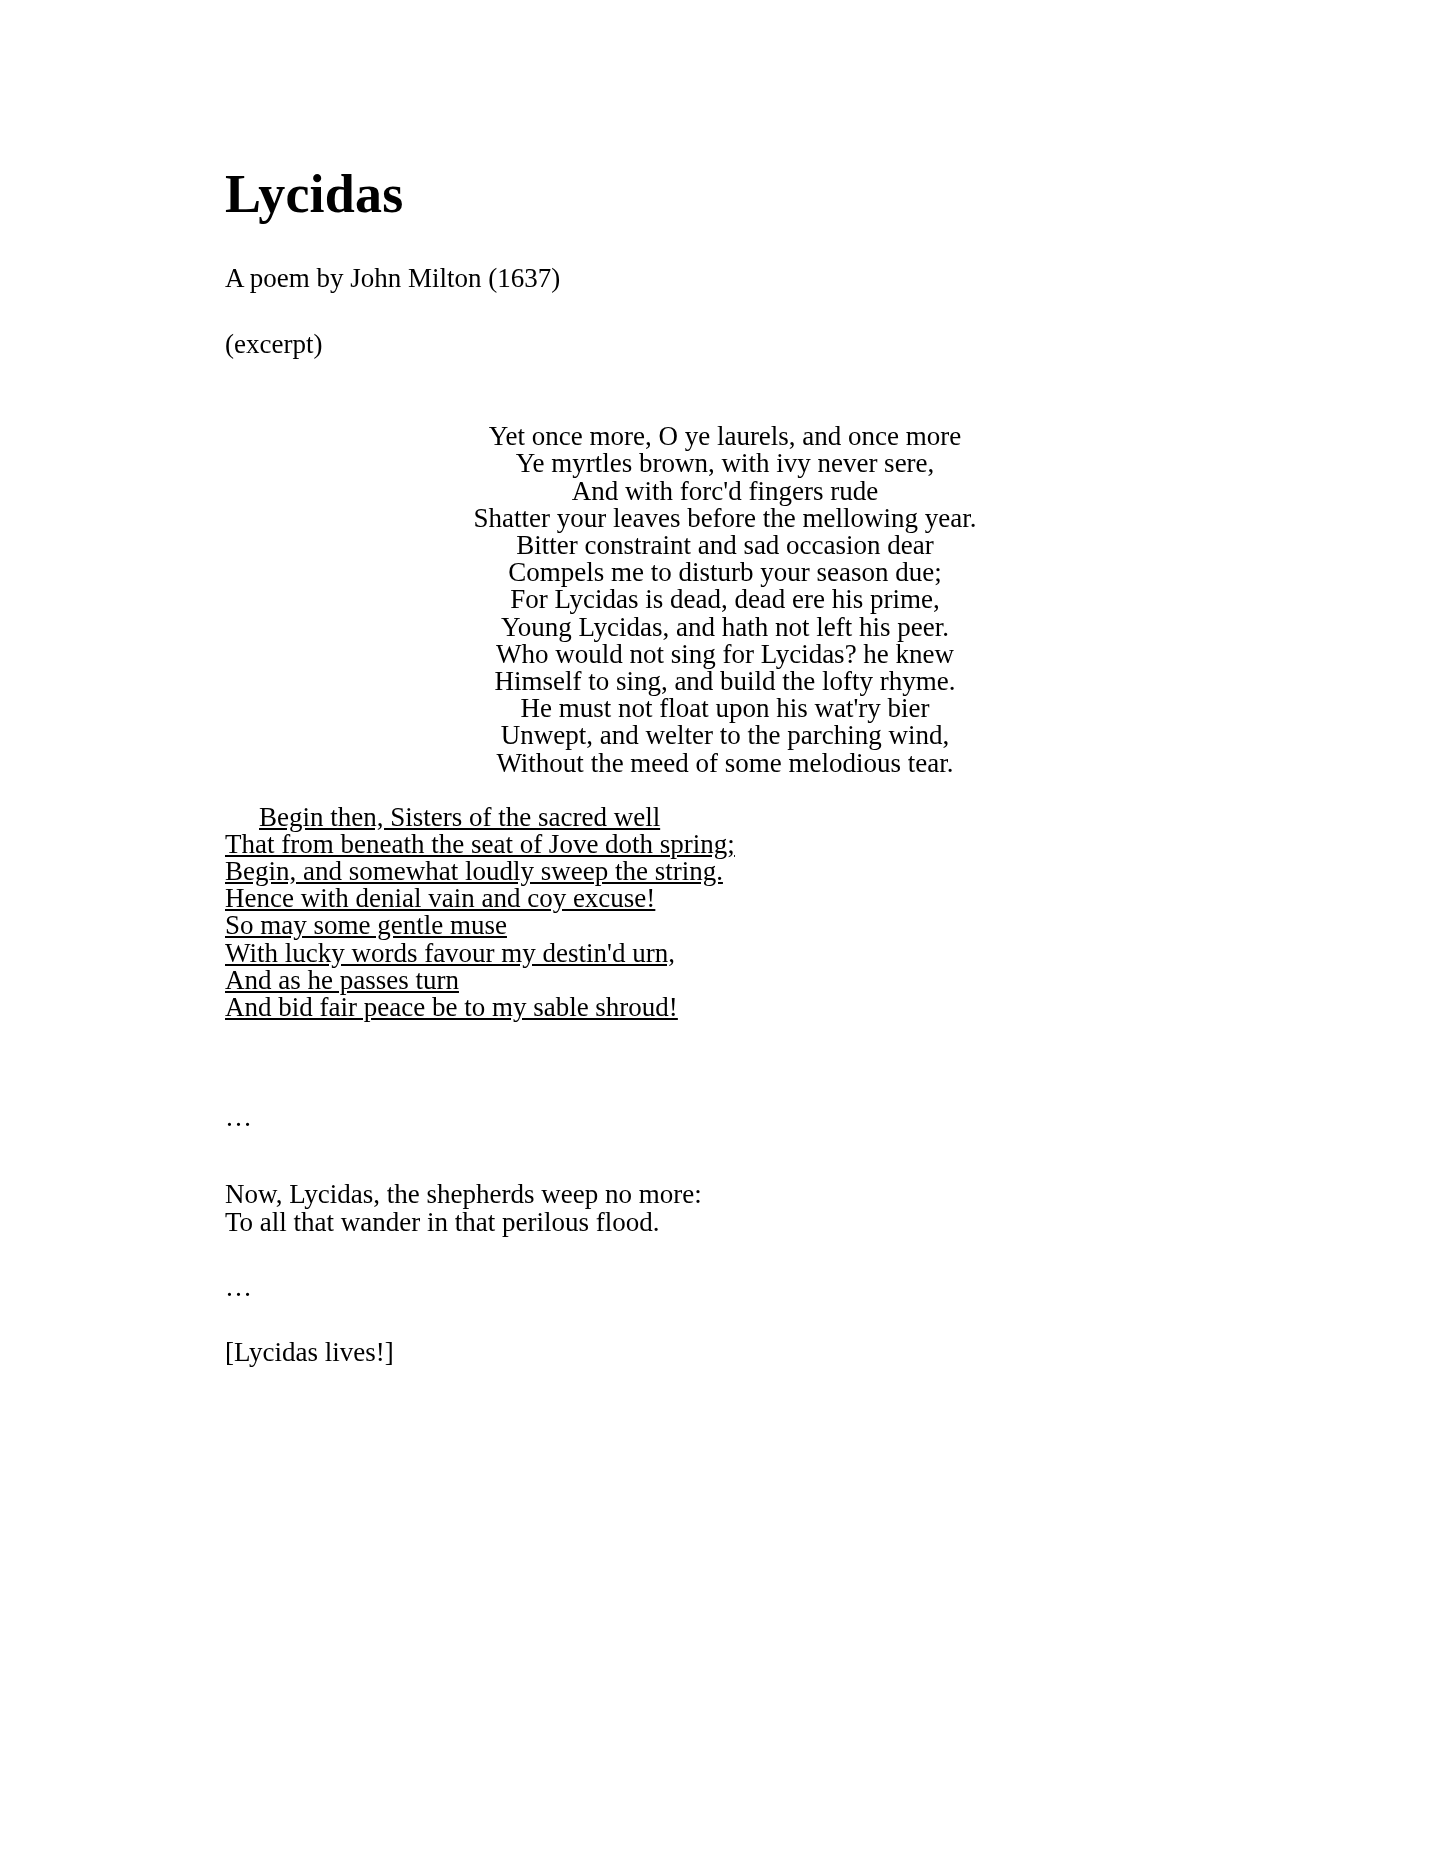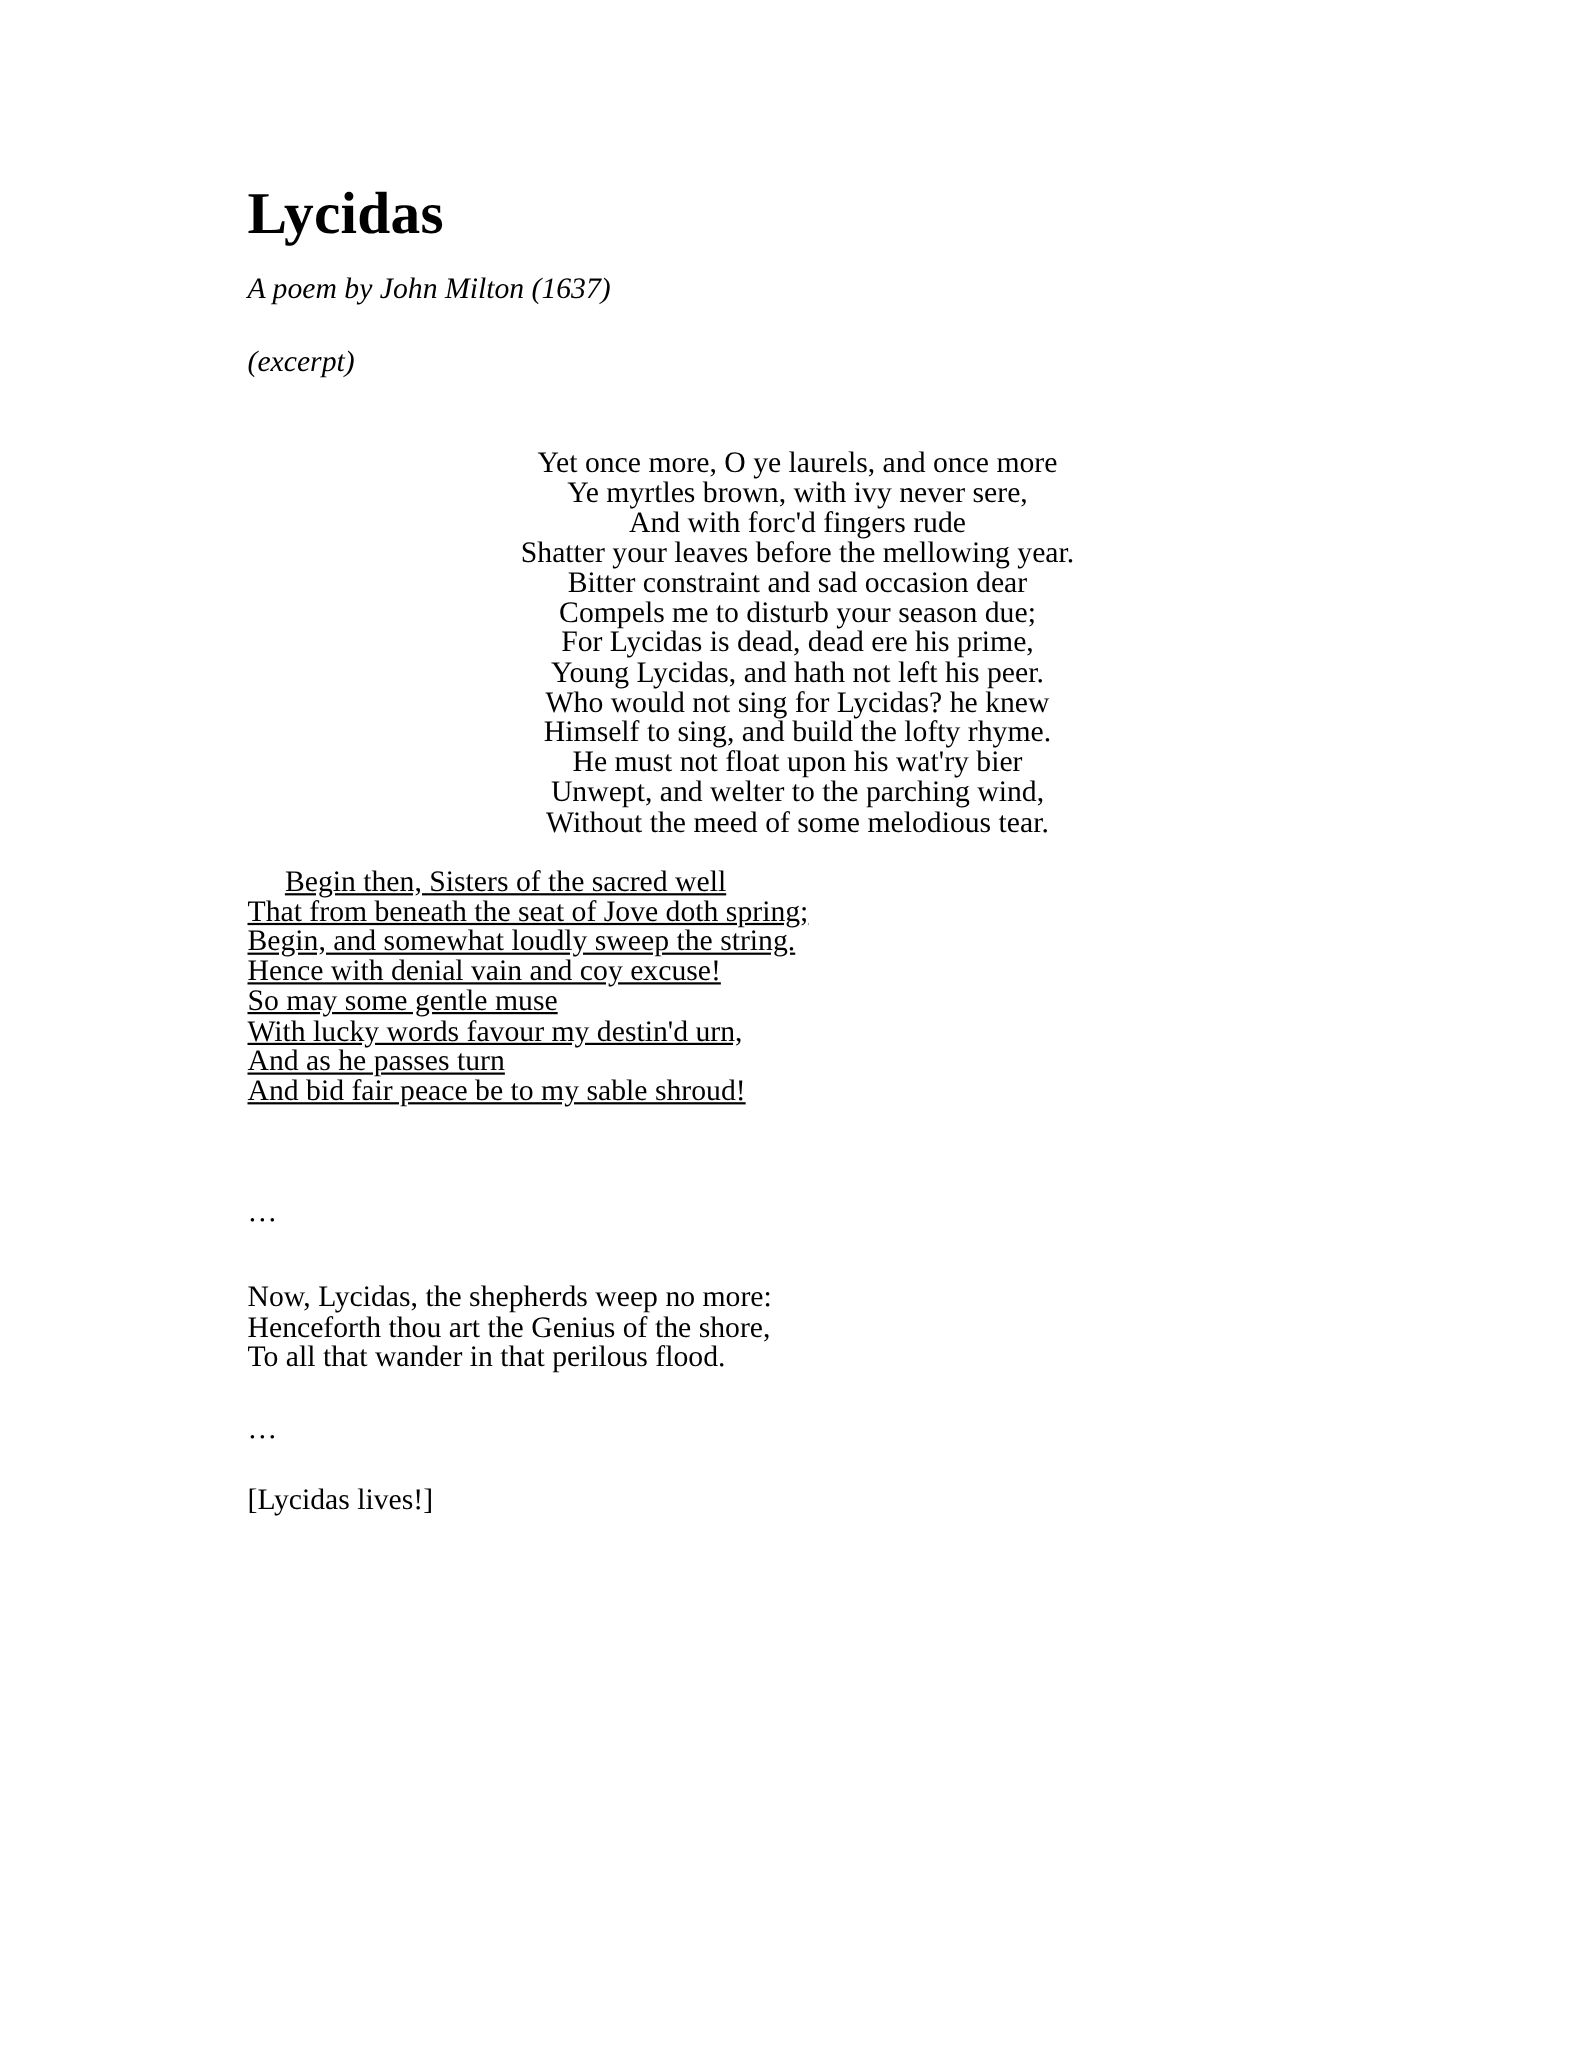--- a/index.html
+++ b/index.html
@@ -38,8 +38,7 @@
     letter-spacing: 0.2px;
   }
   .subtitle-block {
-    margin-top: 20px;
-    font-style: italic;
+    margin-top: 36px;
   }
   .subtitle {
     font-size: 27px;

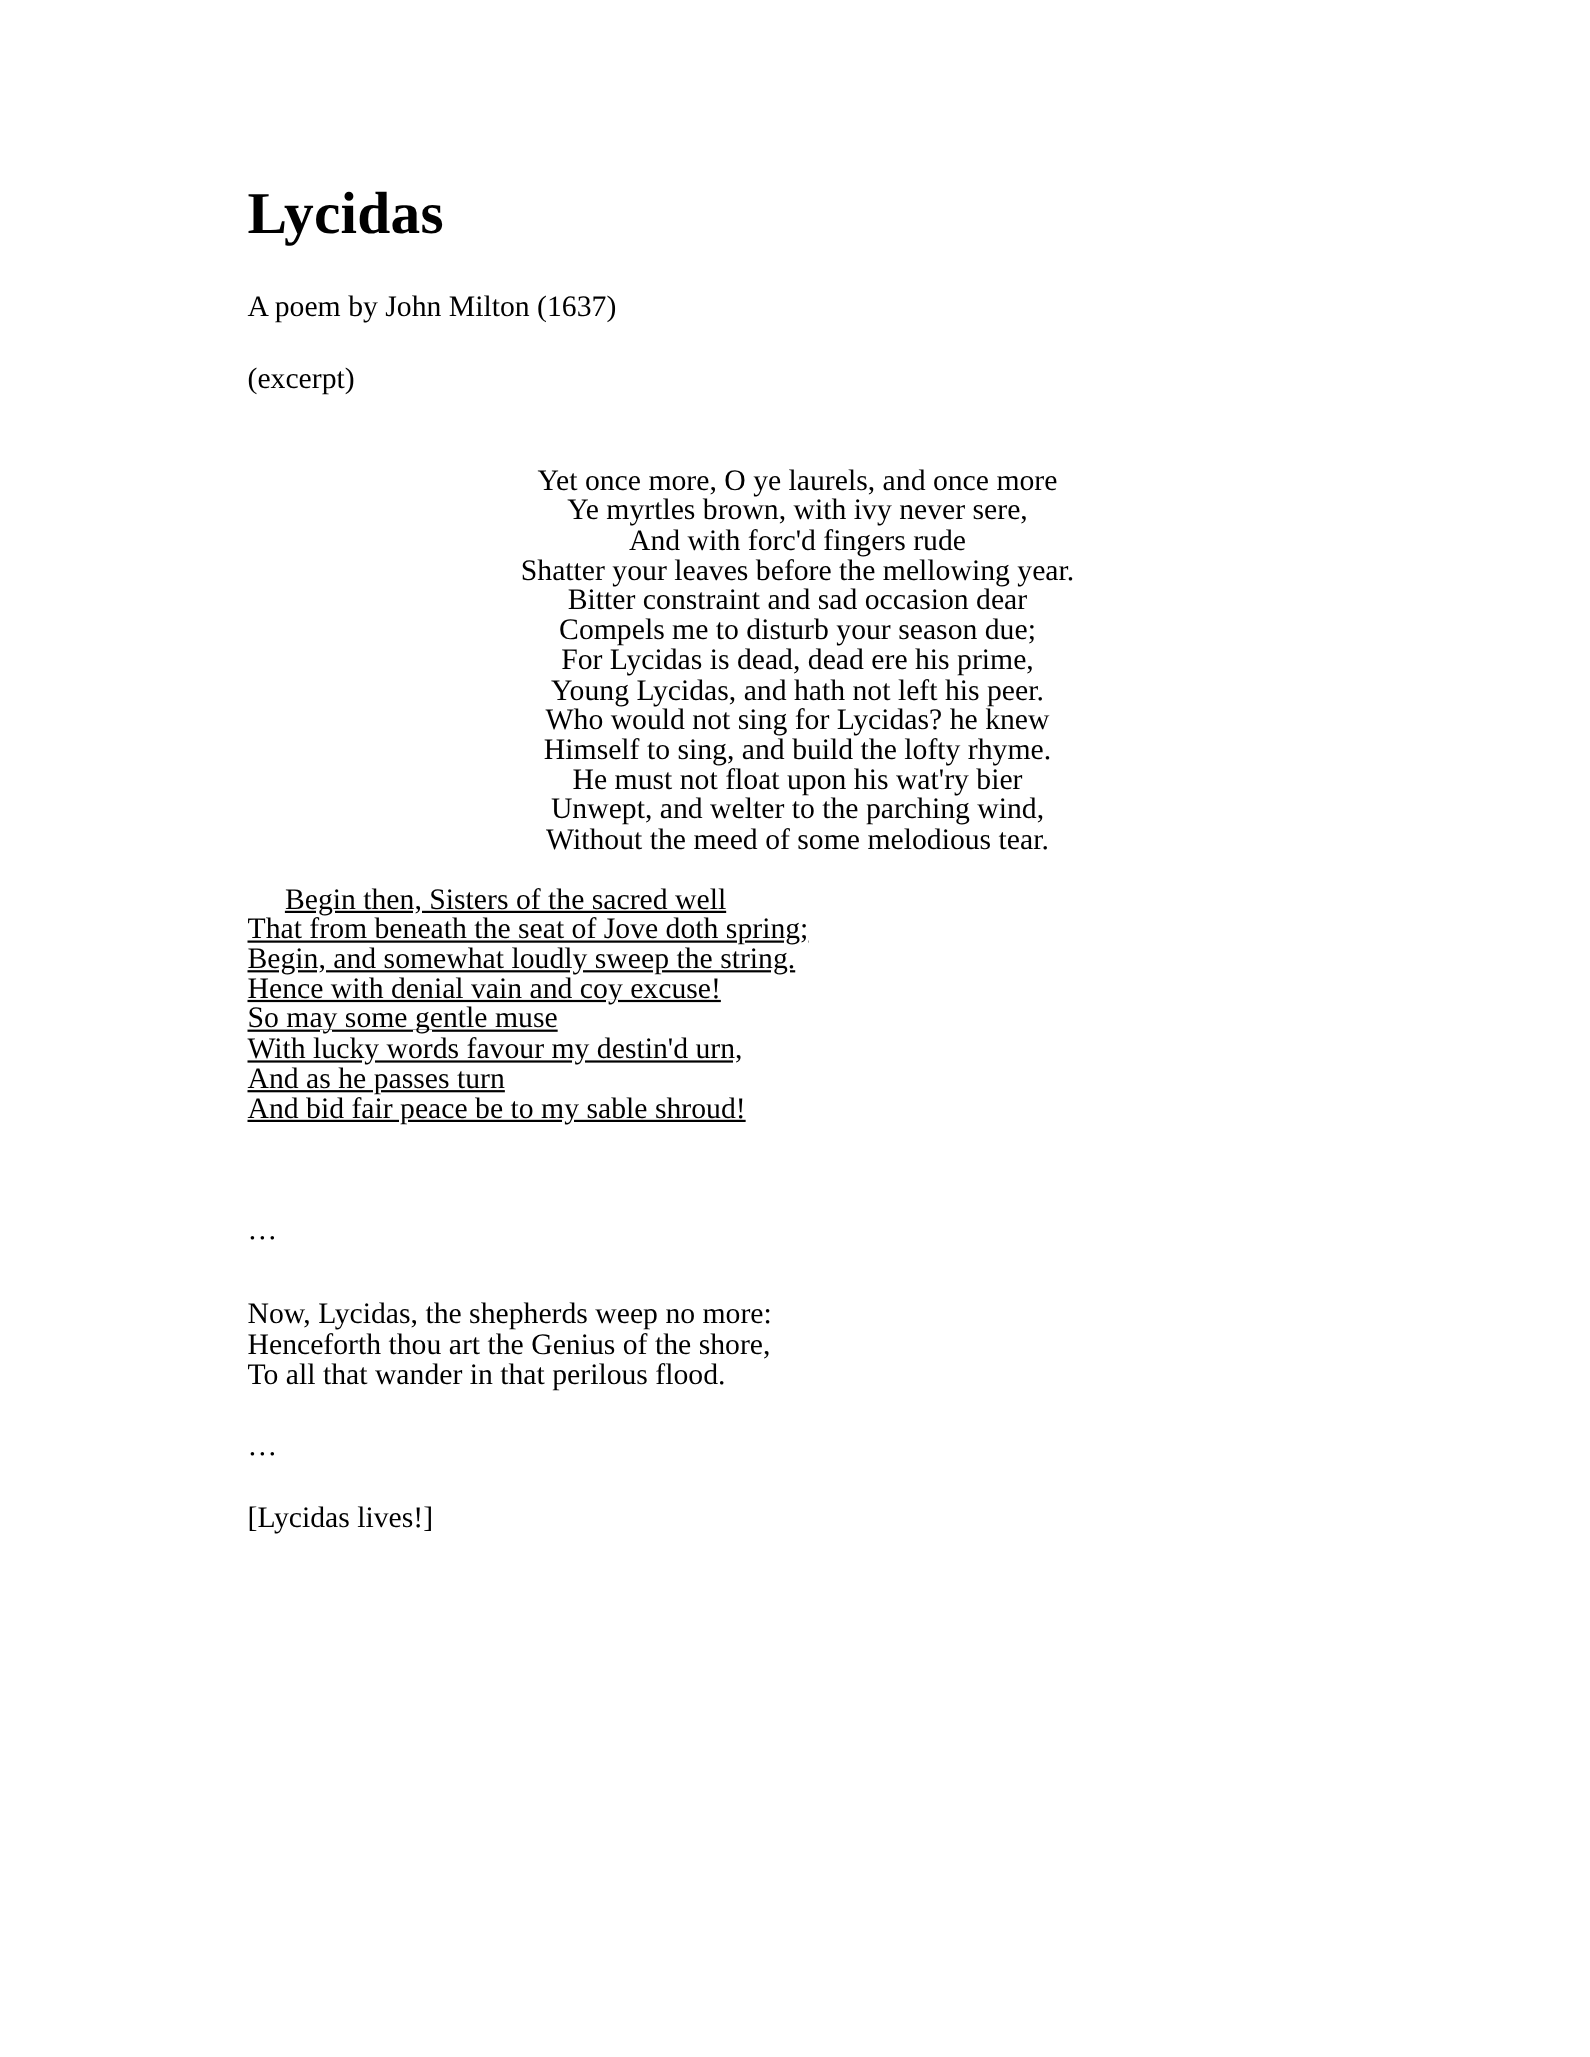--- a/index.html
+++ b/index.html
@@ -129,7 +129,6 @@
 
     <div class="stanza stanza-3">
         <p class="poem-line">Now, Lycidas, the shepherds weep no more:</p>
-        <p class="poem-line">Henceforth thou art the Genius of the shore,</p>
         <p class="poem-line">To all that wander in that perilous flood.</p>
       </div>
 

